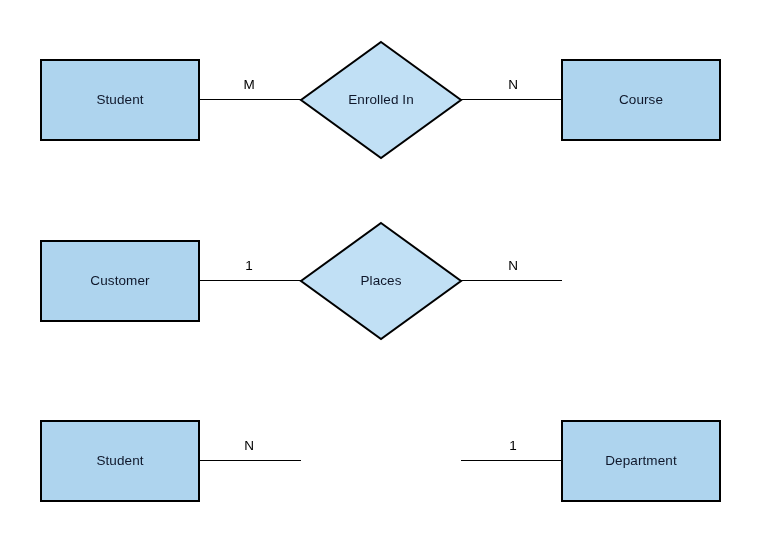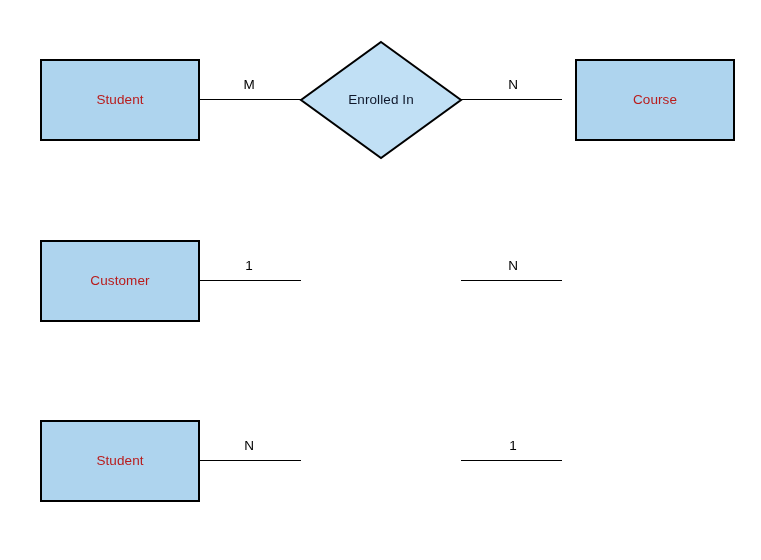--- a/index.html
+++ b/index.html
@@ -41,7 +41,7 @@
   .entity-right { left: 561px; top: 29px; margin-left: 14px; }
   .entity-label {
     font-size: 13.5px;
-    color: #b91c1c;
+    color: #0f172a;
     letter-spacing: 0.1px;
     line-height: 1;
     text-align: center;

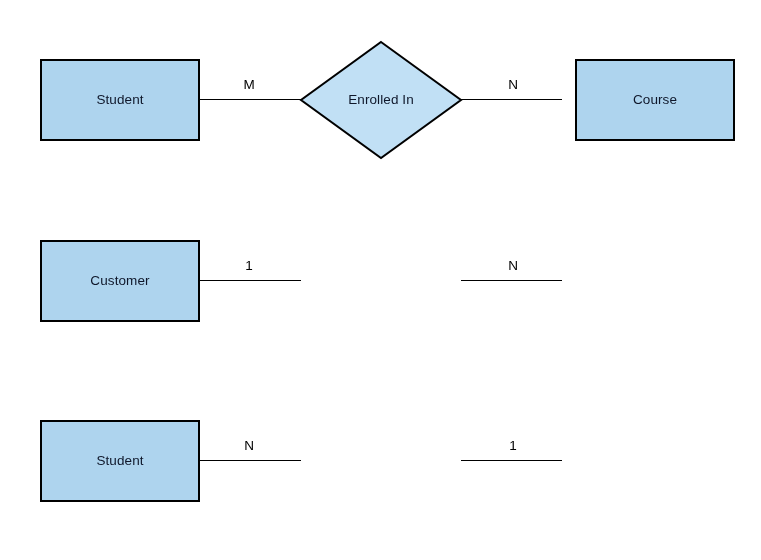--- a/index.html
+++ b/index.html
@@ -38,7 +38,7 @@
     justify-content: center;
   }
   .entity-left  { left: 40px;  top: 29px; }
-  .entity-right { left: 561px; top: 29px; margin-left: 14px; }
+  .entity-right { left: 561px; top: 29px; }
   .entity-label {
     font-size: 13.5px;
     color: #0f172a;

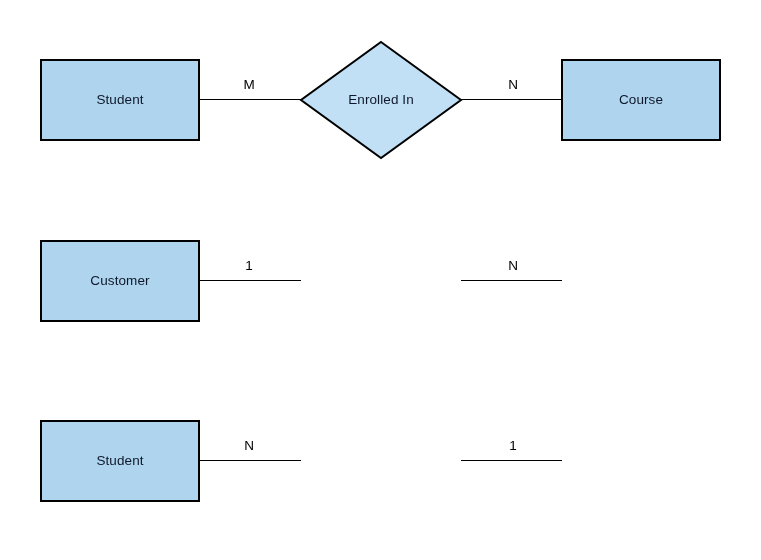--- a/index.html
+++ b/index.html
@@ -141,6 +141,12 @@
 
     <div class="cardinality card-left">1</div>
 
+    <div class="relationship">
+      <svg width="164" height="120" viewBox="0 0 164 120">
+        <polygon points="82,2 162,60 82,118 2,60" fill="#c1e0f5" stroke="#000000" stroke-width="2" stroke-linejoin="miter"></polygon>
+      </svg>
+      <span class="rel-label">Places</span>
+    </div>
 
     <div class="cardinality card-right">N</div>
 

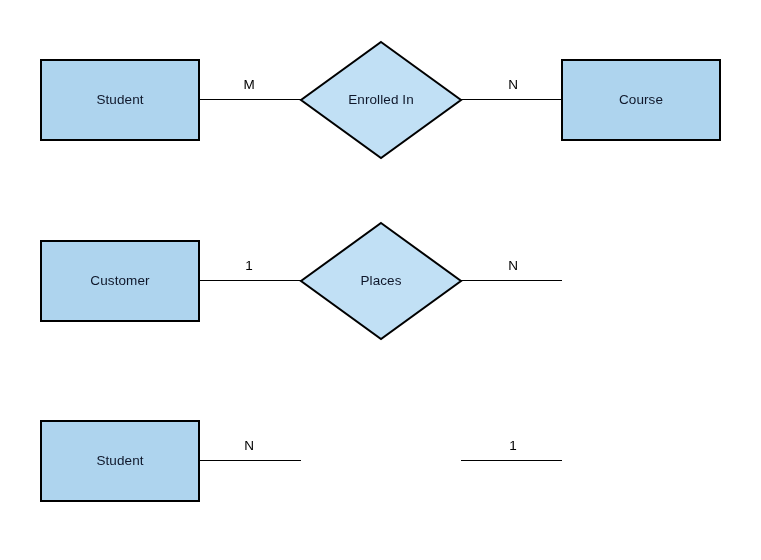--- a/index.html
+++ b/index.html
@@ -169,6 +169,9 @@
 
     <div class="connector connector-right"></div>
 
+    <div class="entity entity-right">
+      <span class="entity-label">Department</span>
+    </div>
   </div>
 
 </div>

